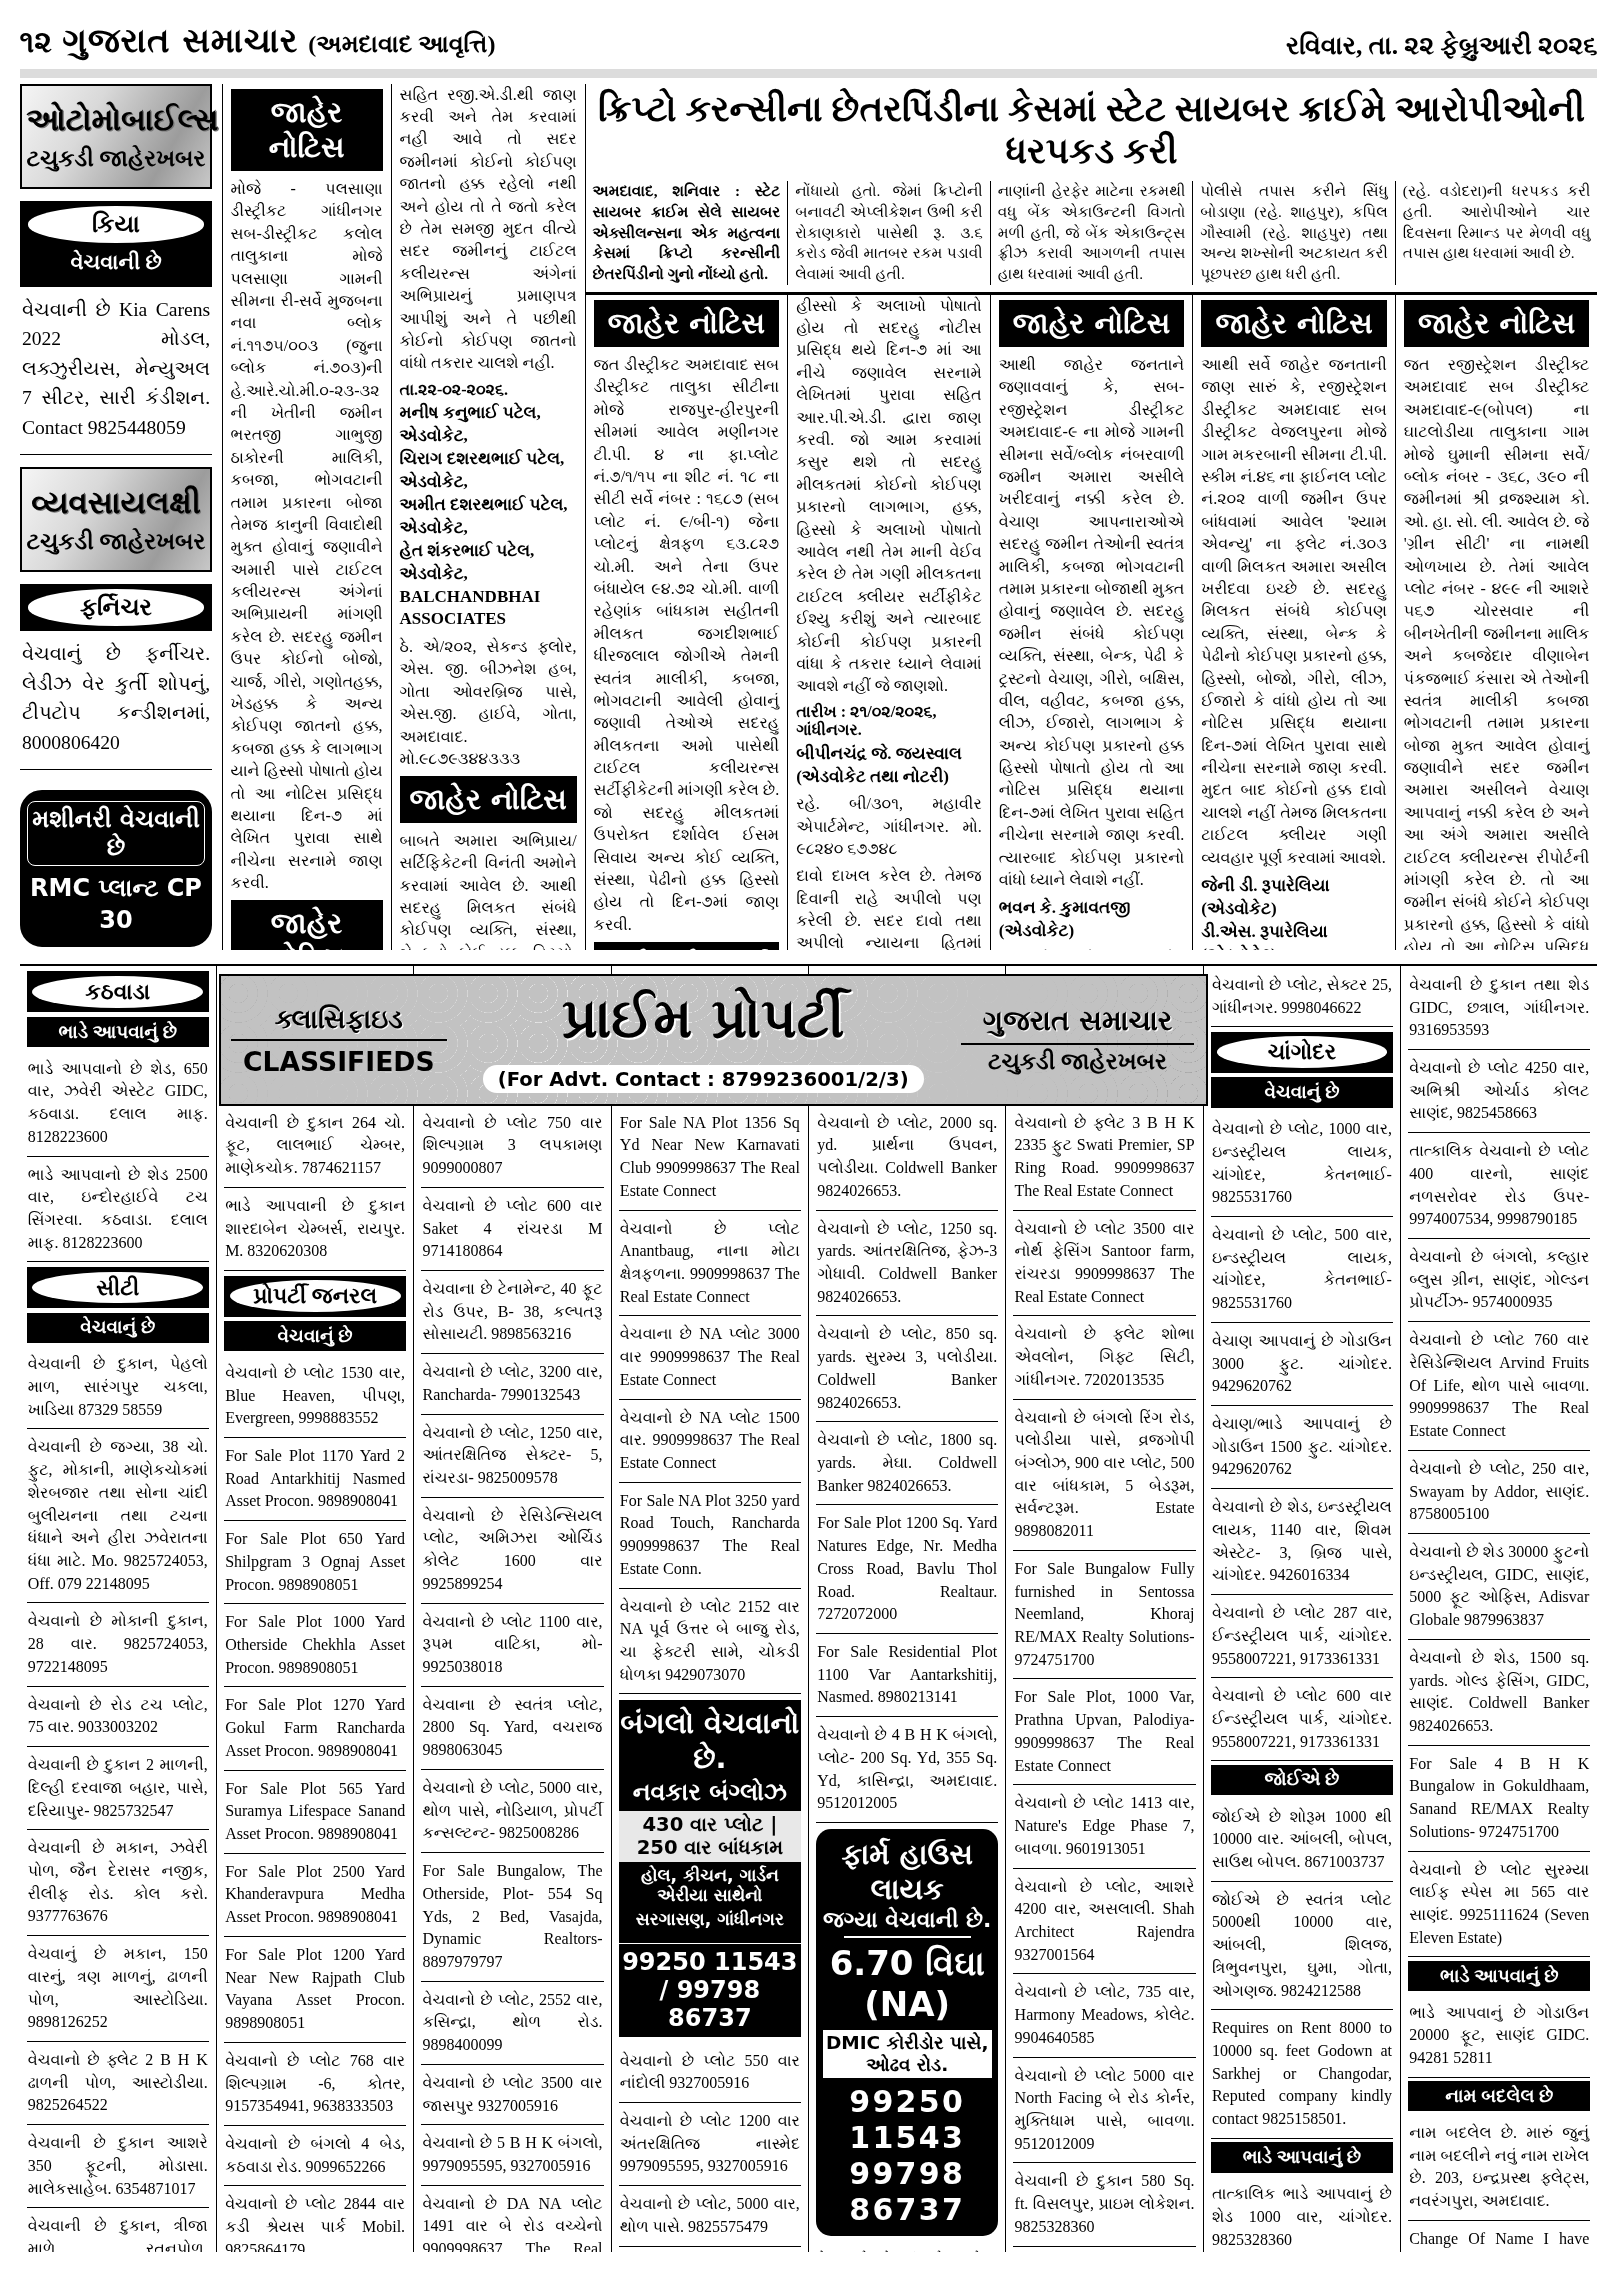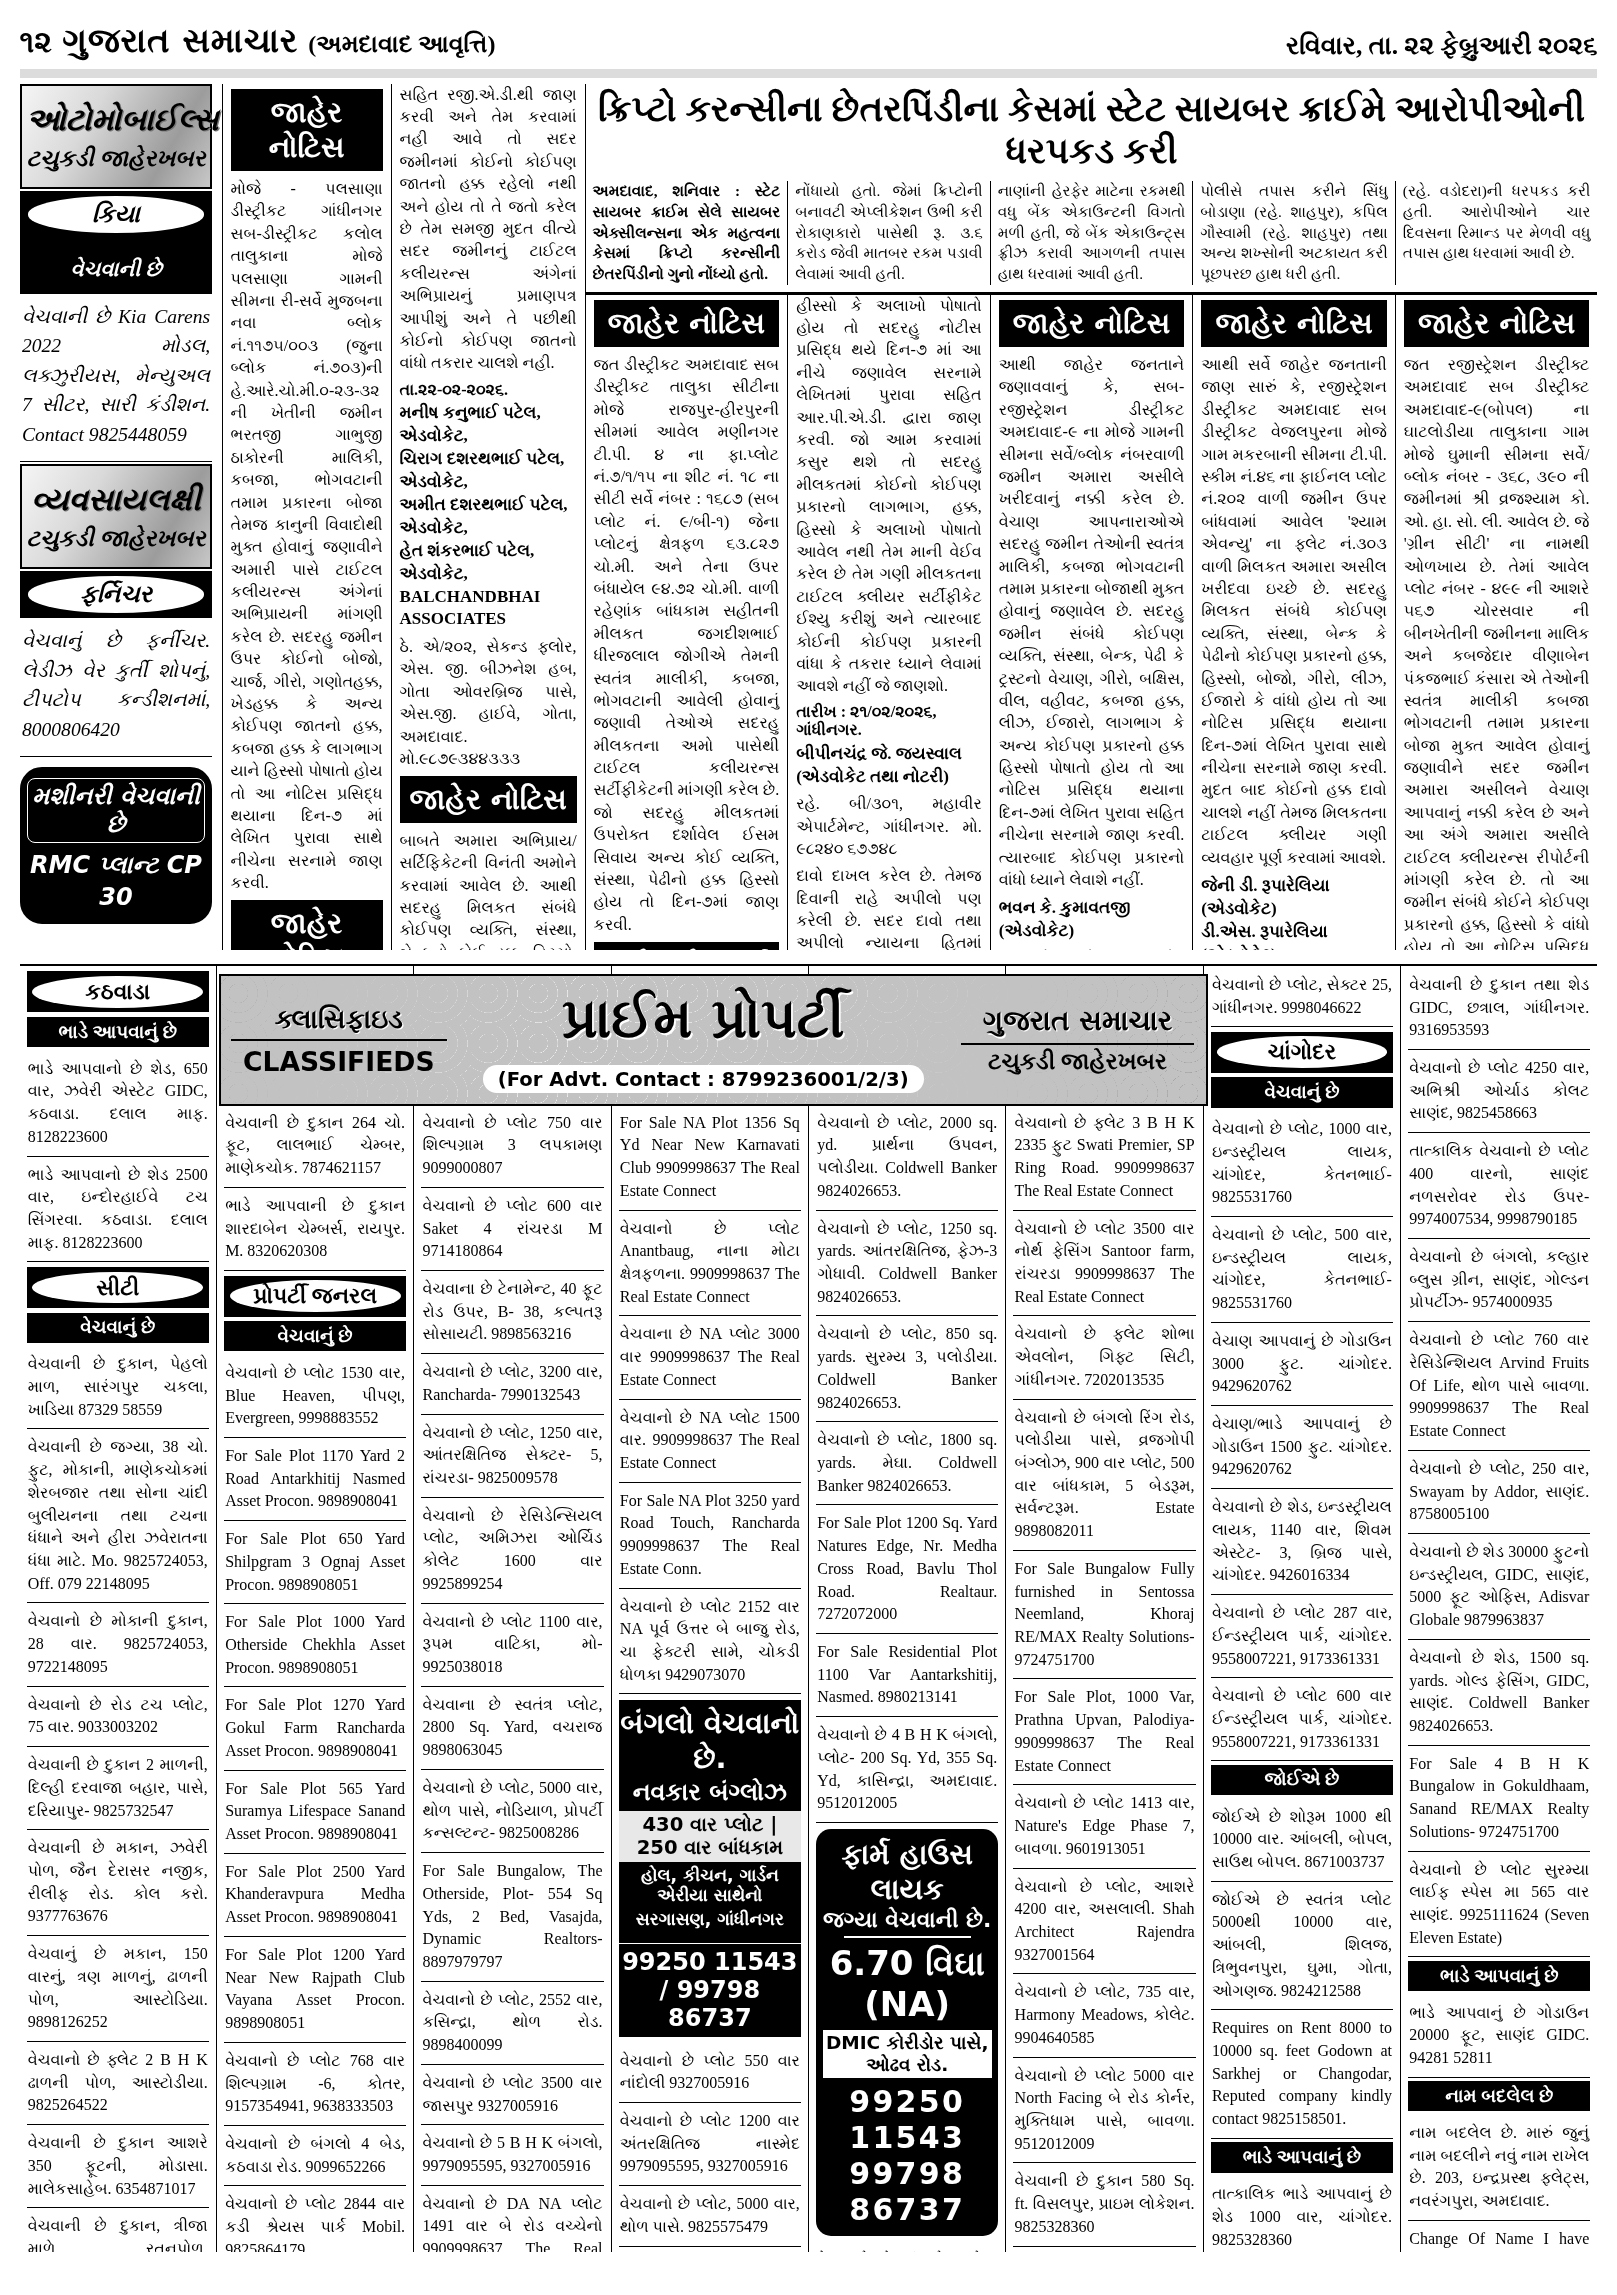--- a/index.html
+++ b/index.html
@@ -20,7 +20,7 @@
   .top { display:flex; height:866px; margin:5.8px 19.6px 0 19.6px; overflow:hidden; }
 
   
-  .sidebar { width:202px; flex:none; display:flex; flex-direction:column; gap:2px; padding-right:9.2px;font-style:italic; }
+  .sidebar { width:202px; flex:none; display:flex; flex-direction:column; gap:12px; padding-right:9.2px; }
   .brandbox { border:2.9px solid #000; background:linear-gradient(120deg,#f5f5f5 0%,#d9d9d9 35%,#9c9c9c 75%,#c8c8c8 100%); text-align:center; padding:15px 4.6px; }
   .bb-title { font-family:"DejaVu Sans",sans-serif; font-size:31px; font-weight:bold; text-shadow:1.2px 1.2px 0 #777; }
   .bb-sub { font-size:23px; font-weight:bold; margin-top:8px; }

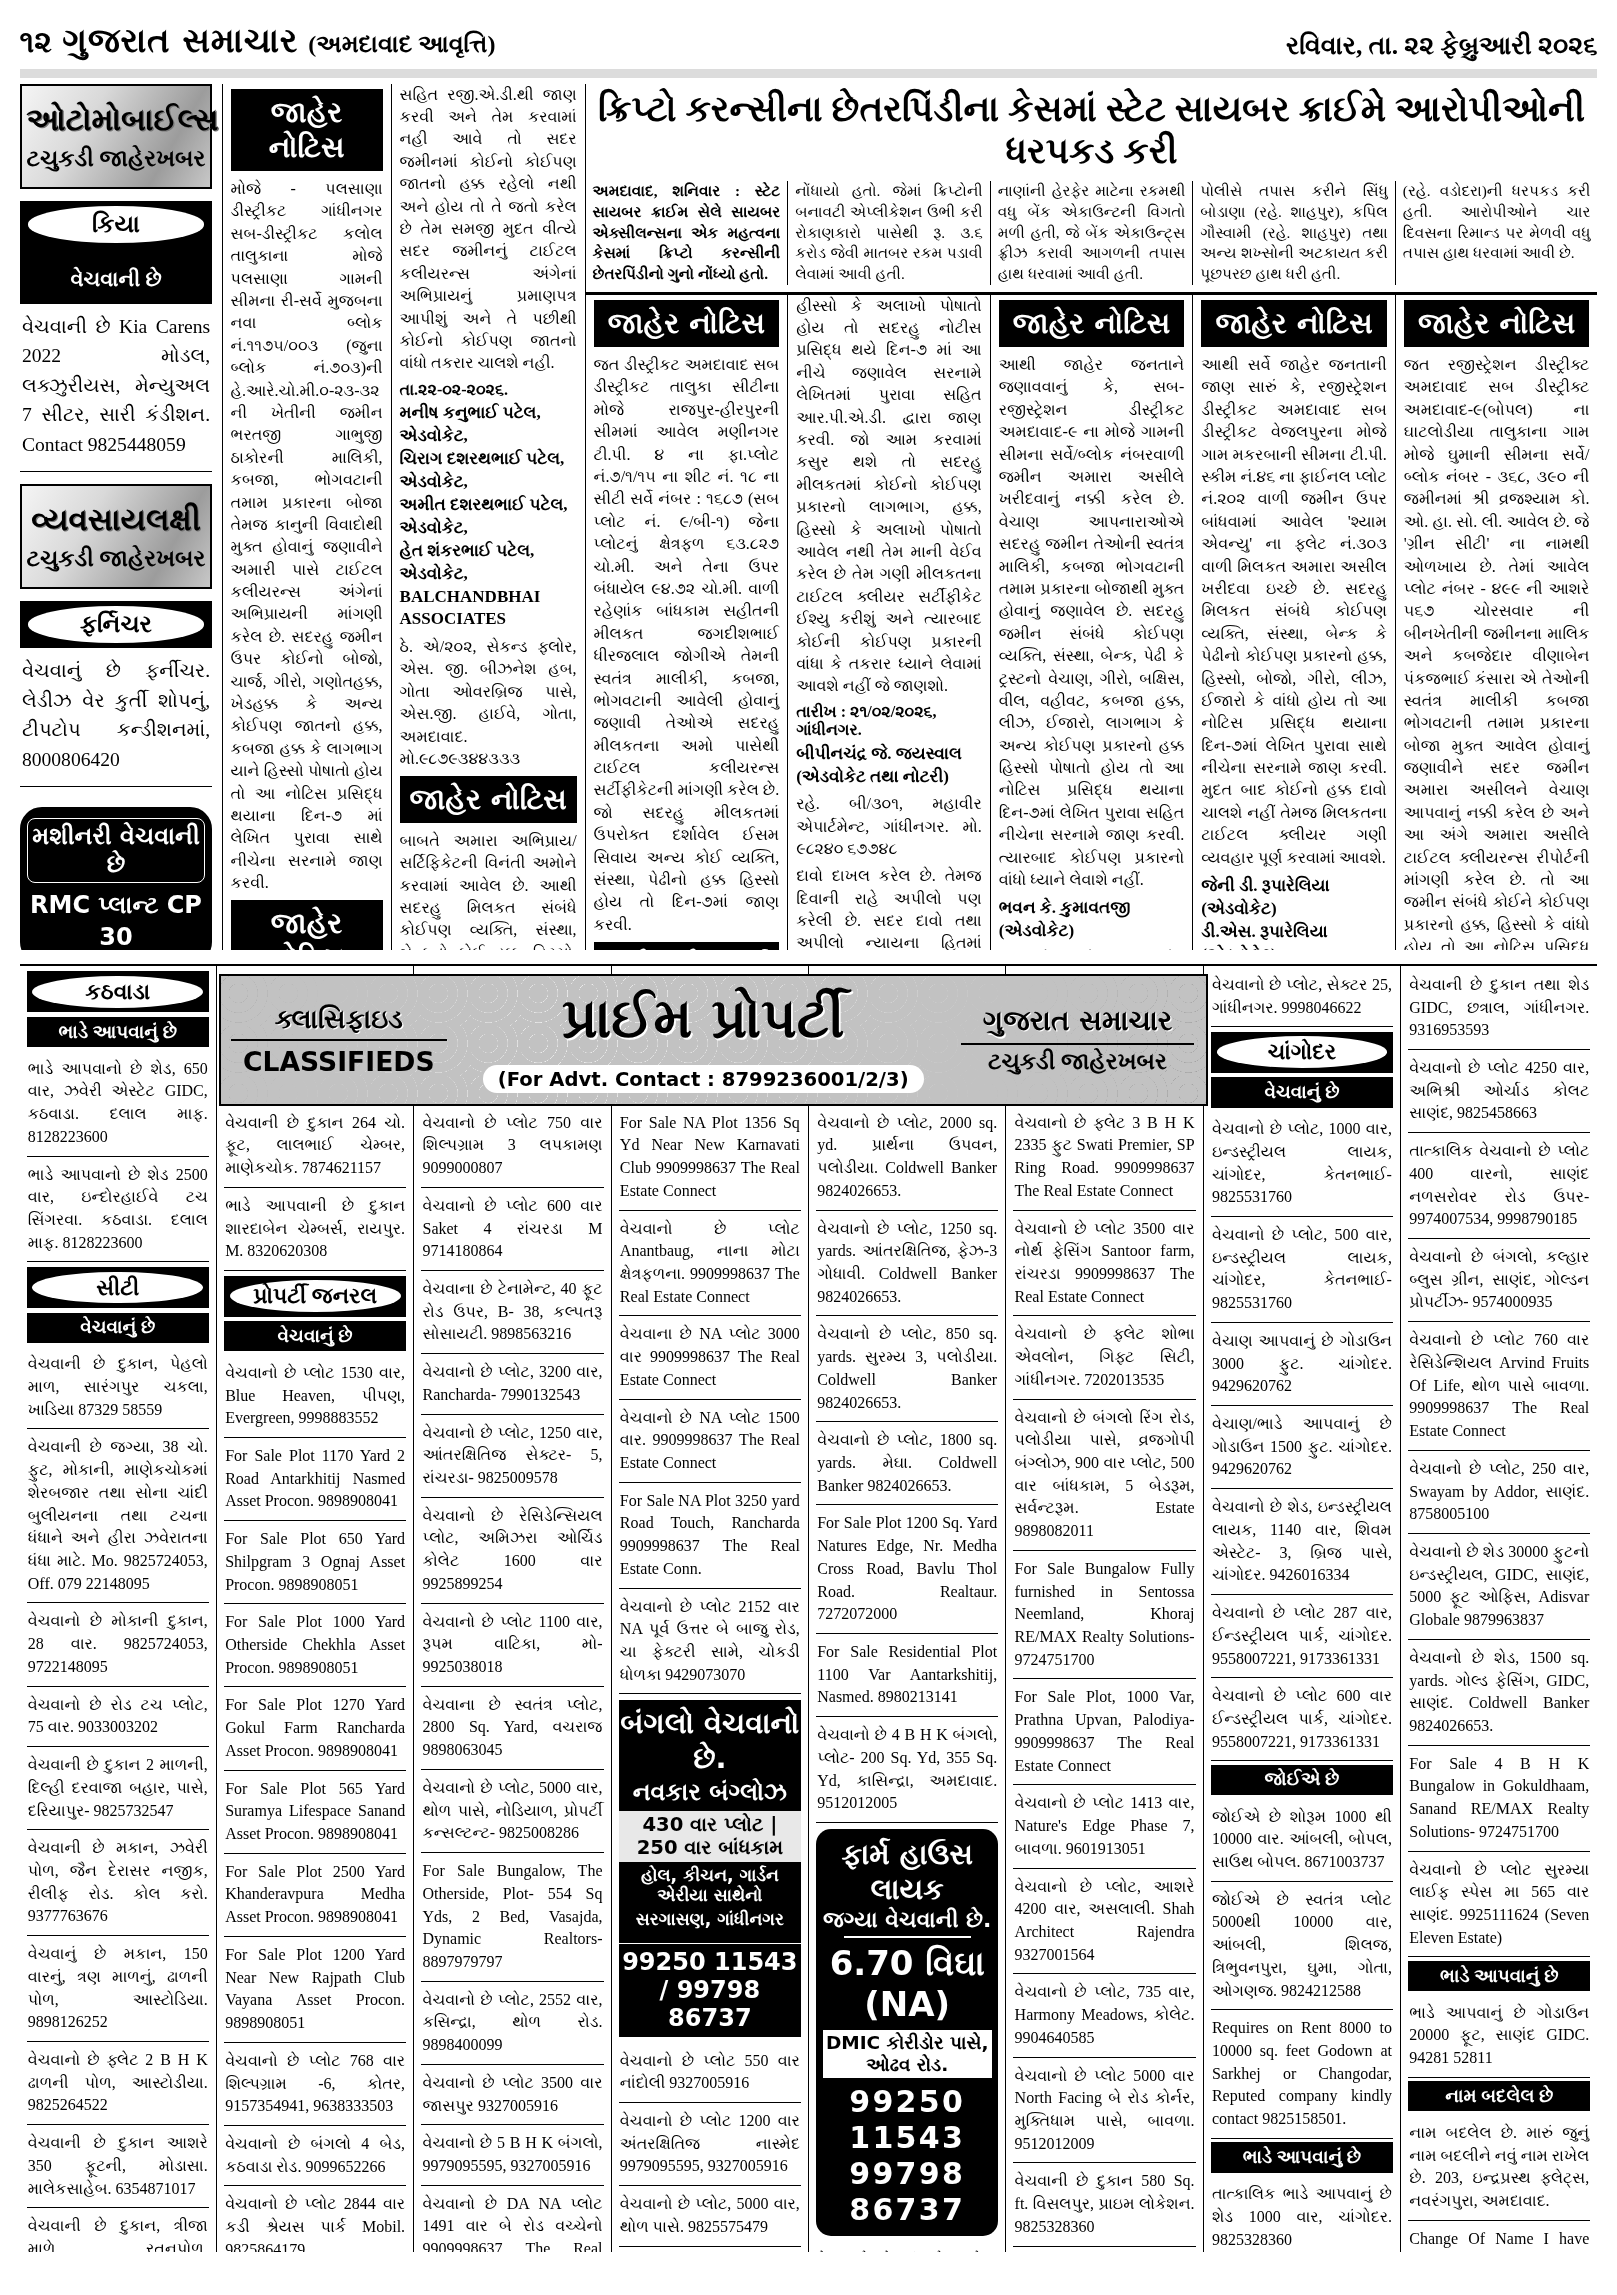--- a/index.html
+++ b/index.html
@@ -26,7 +26,7 @@
   .bb-sub { font-size:23px; font-weight:bold; margin-top:8px; }
   .cat { background:#000; padding:5.8px 8px; }
   .cat-oval { background:#fff; border-radius:50%; font-size:24px; font-weight:bold; text-align:center; padding:4.6px 0; }
-  .selbar { background:#000; color:#fff; text-align:center; font-size:21px; font-weight:bold; padding:5.8px 0; margin-top:19px; }
+  .selbar { background:#000; color:#fff; text-align:center; font-size:21px; font-weight:bold; padding:5.8px 0; margin-top:2px; }
   .sad { font-size:19.6px; line-height:1.5; text-align:justify; padding:8px 2.3px 11.6px 2.3px; border-bottom:1.7px solid #000; }
   .machbox { background:#000; color:#fff; border-radius:22px; border:2.3px solid #000; text-align:center; padding:9.2px 5.8px; font-family:"DejaVu Sans",sans-serif;margin-top:8px; }
   .mb-title { border:1.7px solid #fff; border-radius:8px; font-size:24px; font-weight:bold; padding:3.5px 2.3px; margin-bottom:5.8px; }

